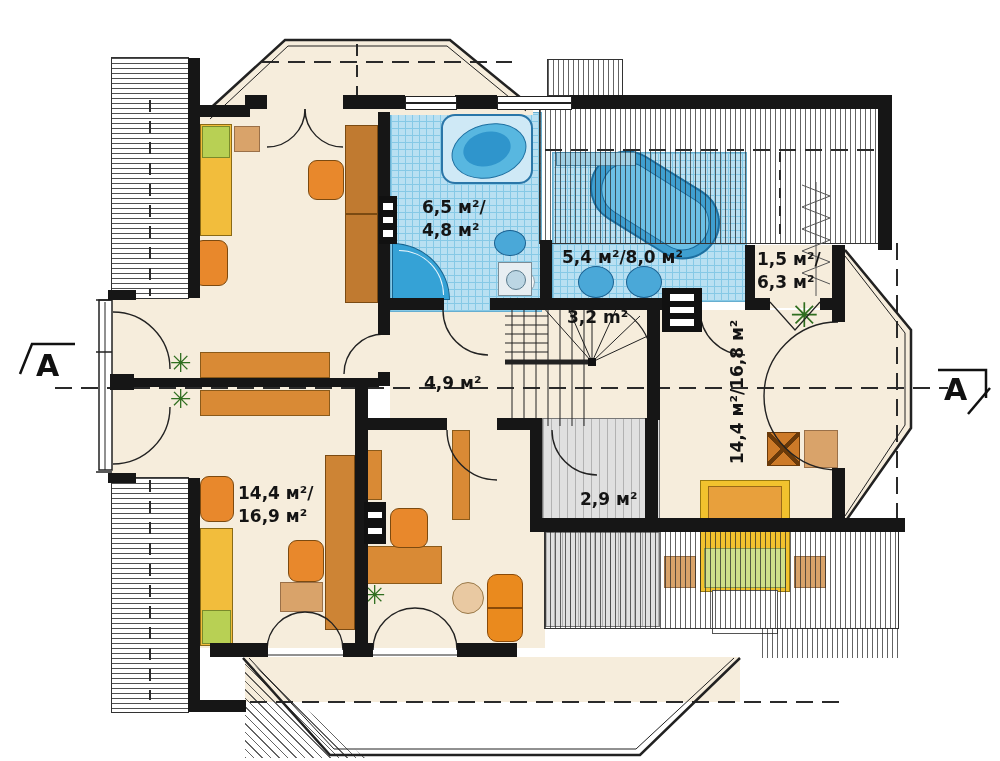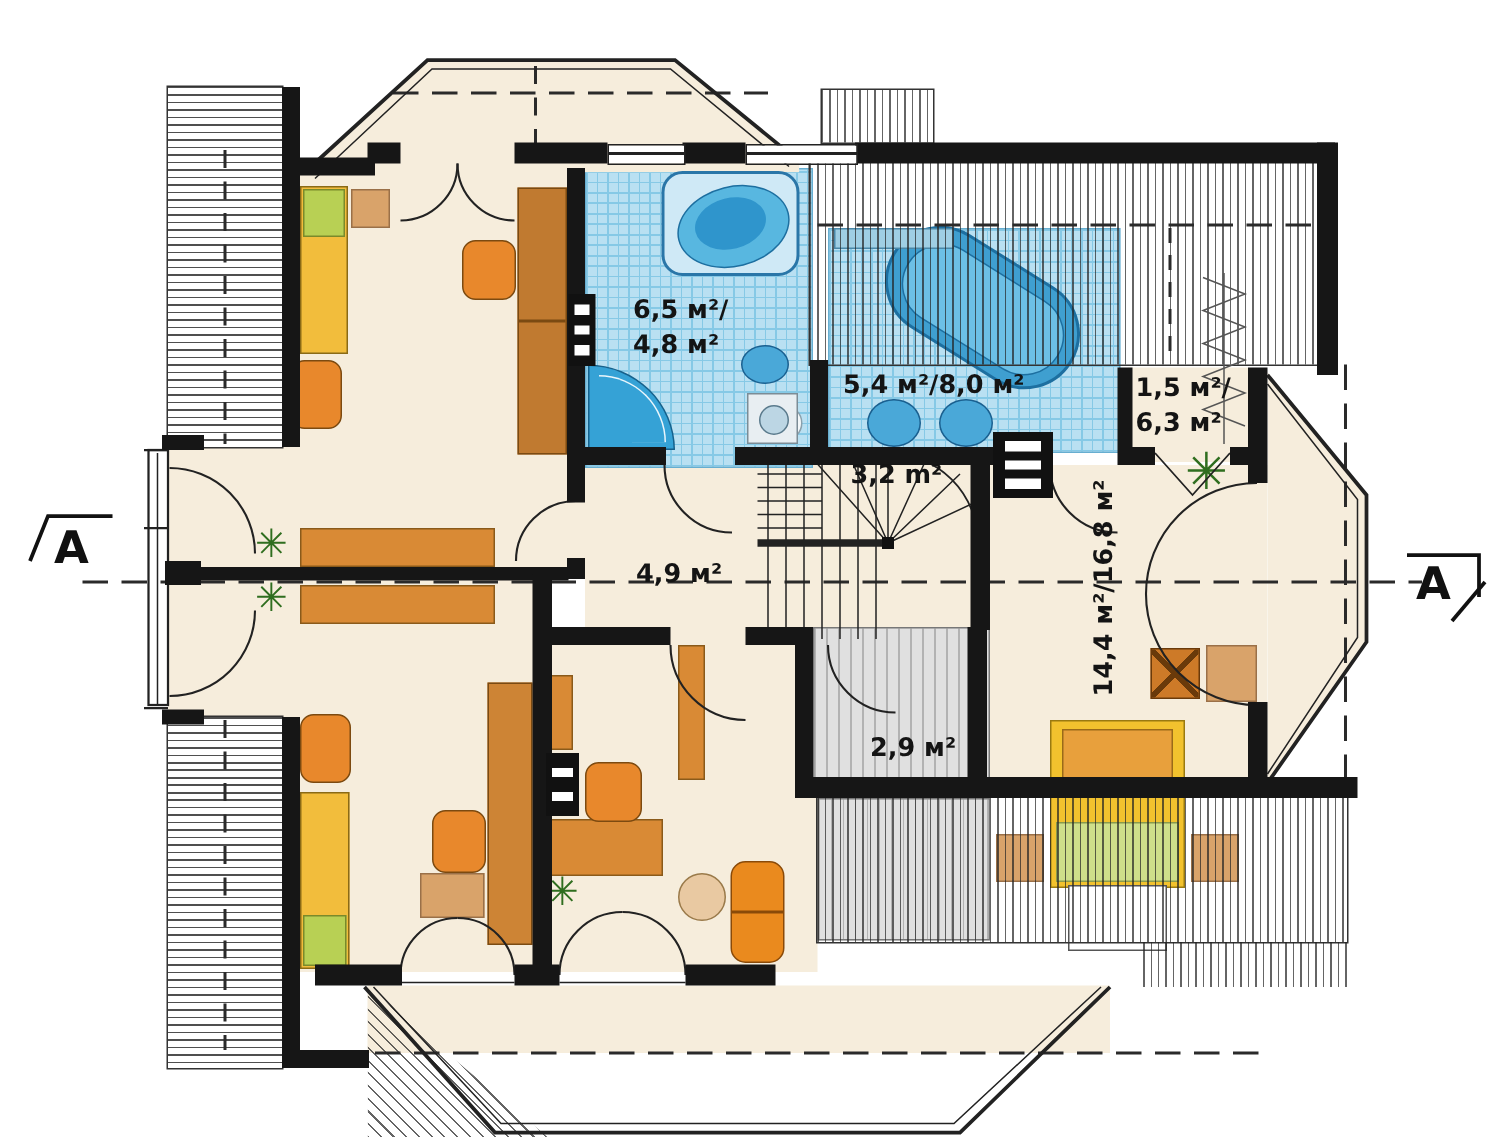--- a/index.html
+++ b/index.html
@@ -253,6 +253,10 @@
   </div>
   <div class="lbl" style="left:567px;top:306px;">3,2 m²</div>
   <div class="lbl" style="left:424px;top:356px;margin-top:16px;">4,9 м²</div>
+  <div class="lbl" style="left:238px;top:482px;">
+    <div>14,4 м²/</div>
+    <div>16,9 м²</div>
+  </div>
   <div class="lbl" style="left:580px;top:488px;">2,9 м²</div>
   <div class="lbl" style="left:737px;top:392px;transform:translate(-50%,-50%) rotate(-90deg);">14,4 м²/16,8 м²</div>
   <div class="mark" style="left:36px;top:348px;">A</div>

